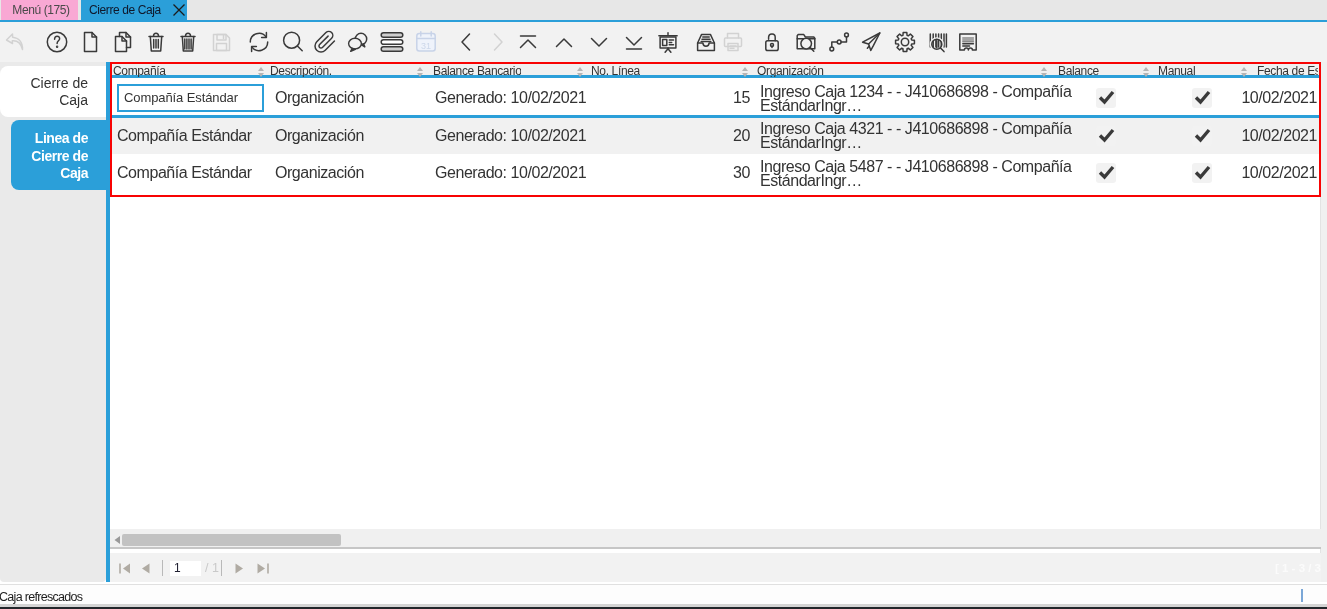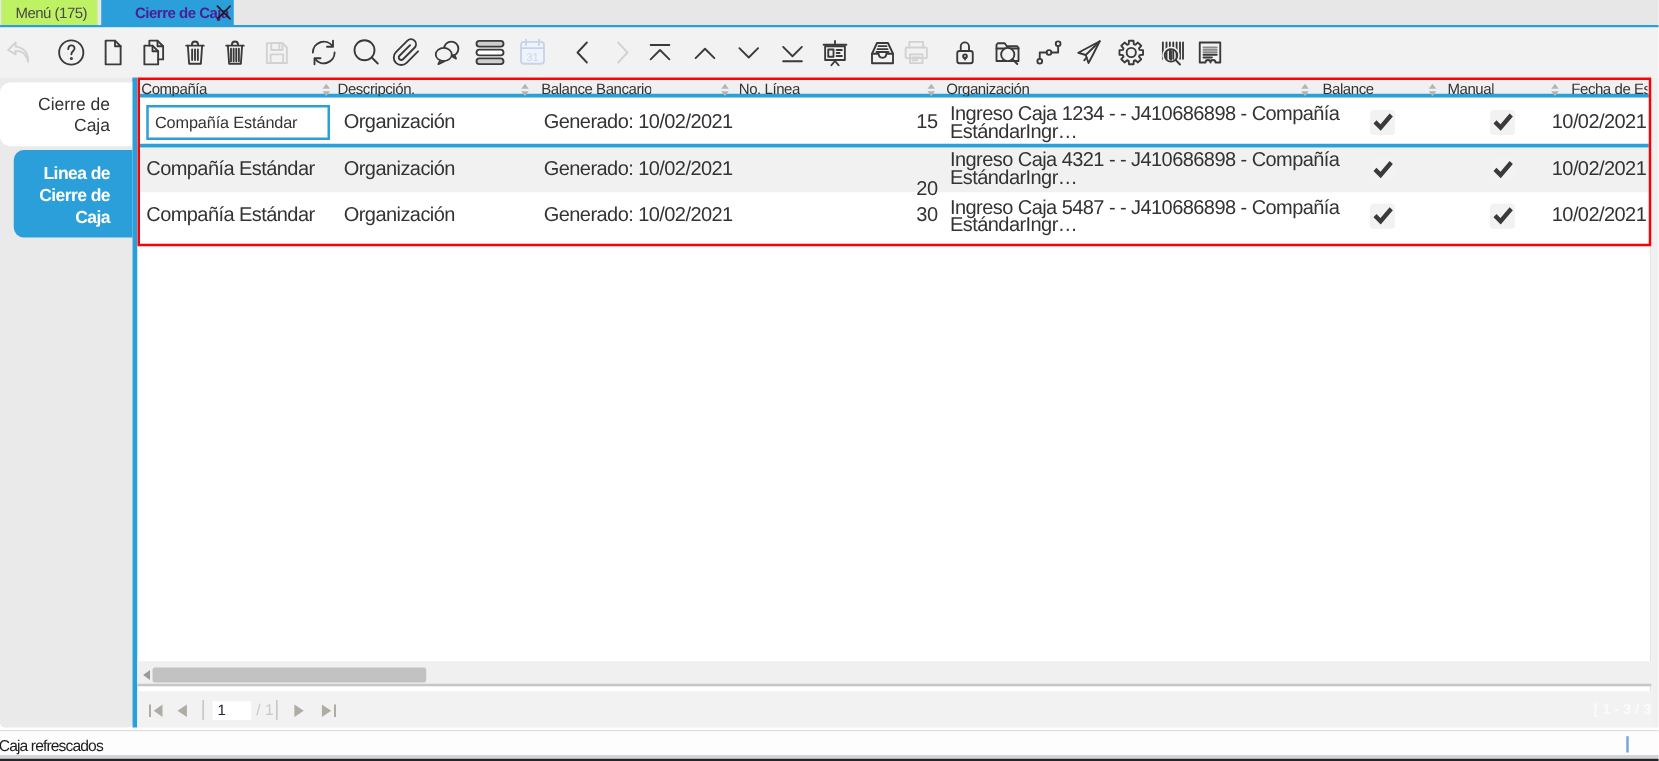--- a/index.html
+++ b/index.html
@@ -8,7 +8,7 @@
 .abs{position:absolute}
 
 #tabbar{left:0;top:0;width:1327px;height:20px;background:#e7e7e7}
-#tab1{left:1px;top:0;width:77px;height:20px;background:#bef264;
+#tab1{left:1px;top:0;width:77px;height:20px;background:#f9a8d4;
  font-size:12px;letter-spacing:-0.4px;color:#4a4a4a;text-align:center;line-height:20px;text-indent:3px}
 #tab2{left:81px;top:0;width:106px;height:20px;background:#2b9fd9;
  font-size:12px;letter-spacing:-0.4px;font-weight:bold;color:#4c1d95;line-height:20px;padding-left:27px}

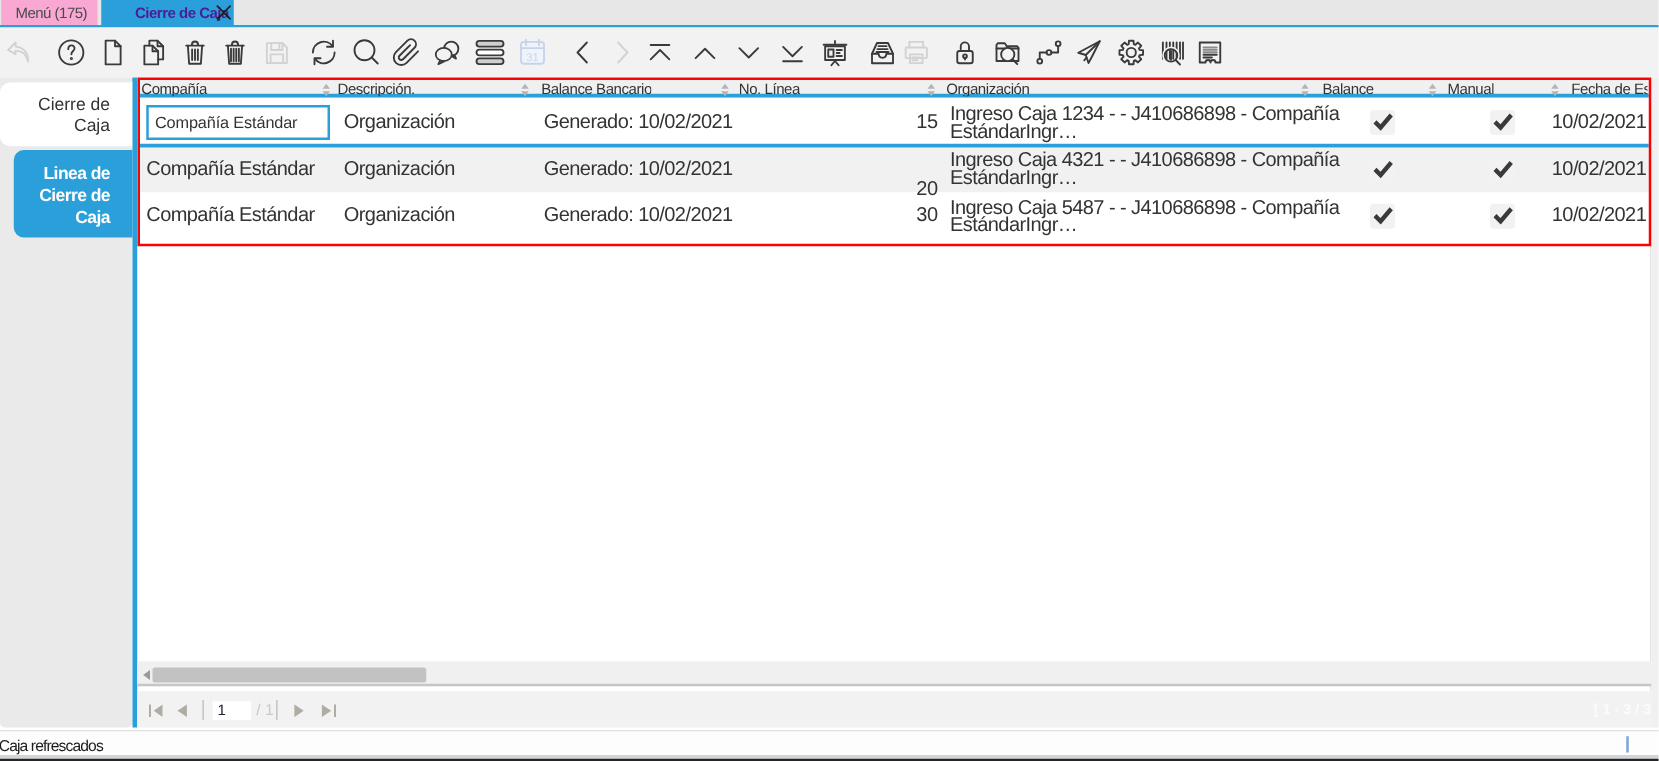--- a/index.html
+++ b/index.html
@@ -11,7 +11,7 @@
 #tab1{left:1px;top:0;width:77px;height:20px;background:#f9a8d4;
  font-size:12px;letter-spacing:-0.4px;color:#4a4a4a;text-align:center;line-height:20px;text-indent:3px}
 #tab2{left:81px;top:0;width:106px;height:20px;background:#2b9fd9;
- font-size:12px;letter-spacing:-0.4px;font-weight:bold;color:#4c1d95;line-height:20px;padding-left:27px}
+ font-size:12px;letter-spacing:-0.4px;font-weight:normal;color:#0f172a;line-height:20px;padding-left:8px}
 #blueline{left:0;top:20px;width:1327px;height:2px;background:#2b9fd9}
 
 #toolbar{left:0;top:22px;width:1327px;height:40px;background:#f2f2f2}

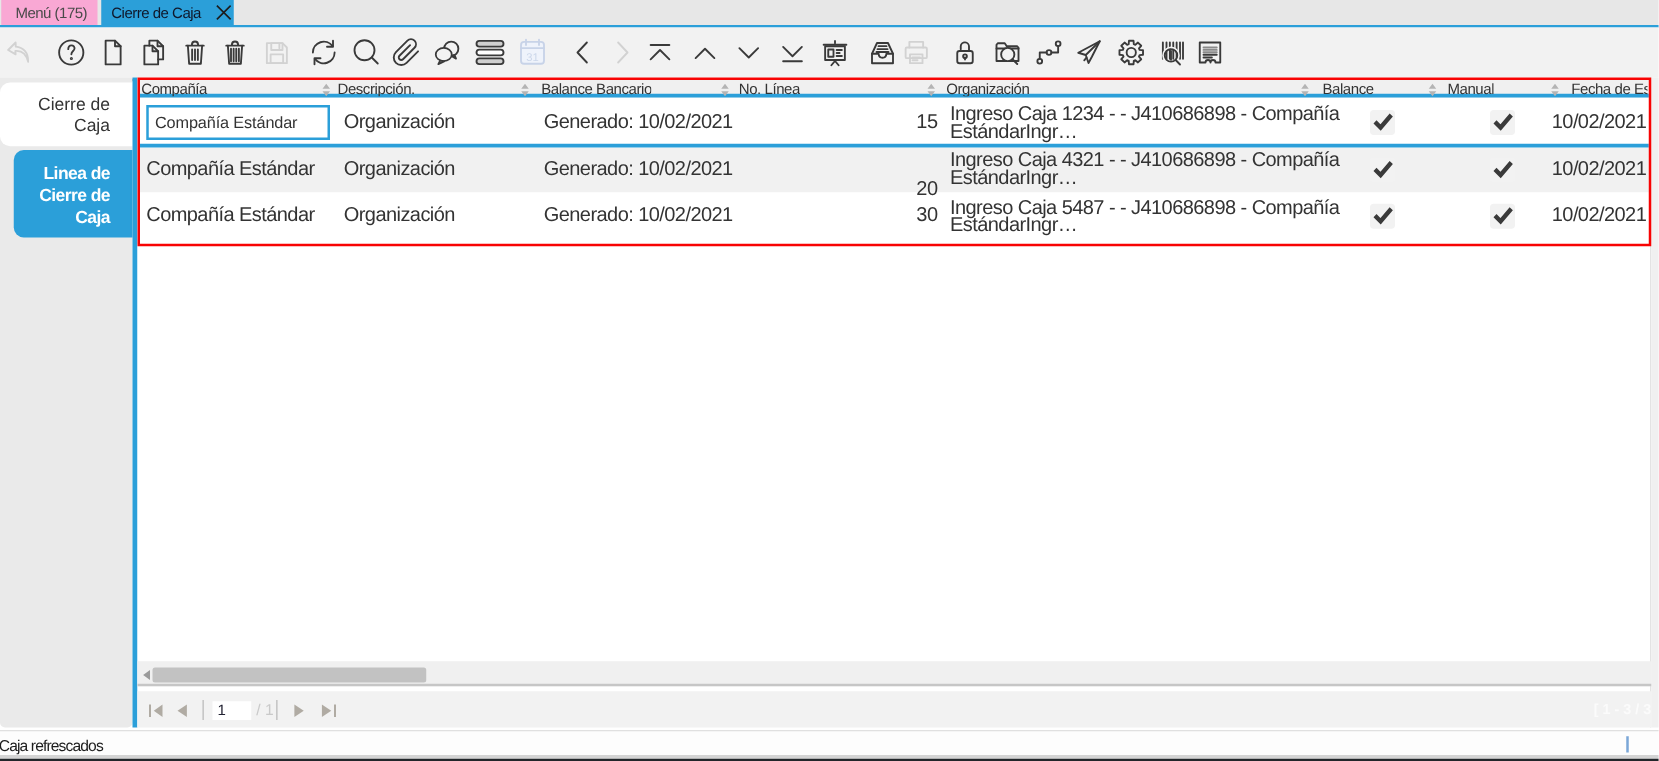--- a/index.html
+++ b/index.html
@@ -312,7 +312,7 @@
  <span class="abs cell" style="left:117px;top:128px">Compañía Estándar</span>
  <span class="abs cell" style="left:275px;top:128px">Organización</span>
  <span class="abs cell" style="left:435px;top:128px">Generado: 10/02/2021</span>
- <span class="abs cell num" style="left:690px;top:144px;width:60px">20</span>
+ <span class="abs cell num" style="left:690px;top:128px;width:60px">20</span>
  <span class="abs cell desc" style="left:760px;top:122px">Ingreso Caja 4321 - - J410686898 - Compañía<br>EstándarIngr…</span>
  <div class="abs chk" style="left:1096px;top:126px"><svg width="20" height="20" viewBox="0 0 20 20">
           <path d="M4 9.5 L8.5 14 L17 4" fill="none" stroke="#3a3a3a" stroke-width="3.4"></path>

